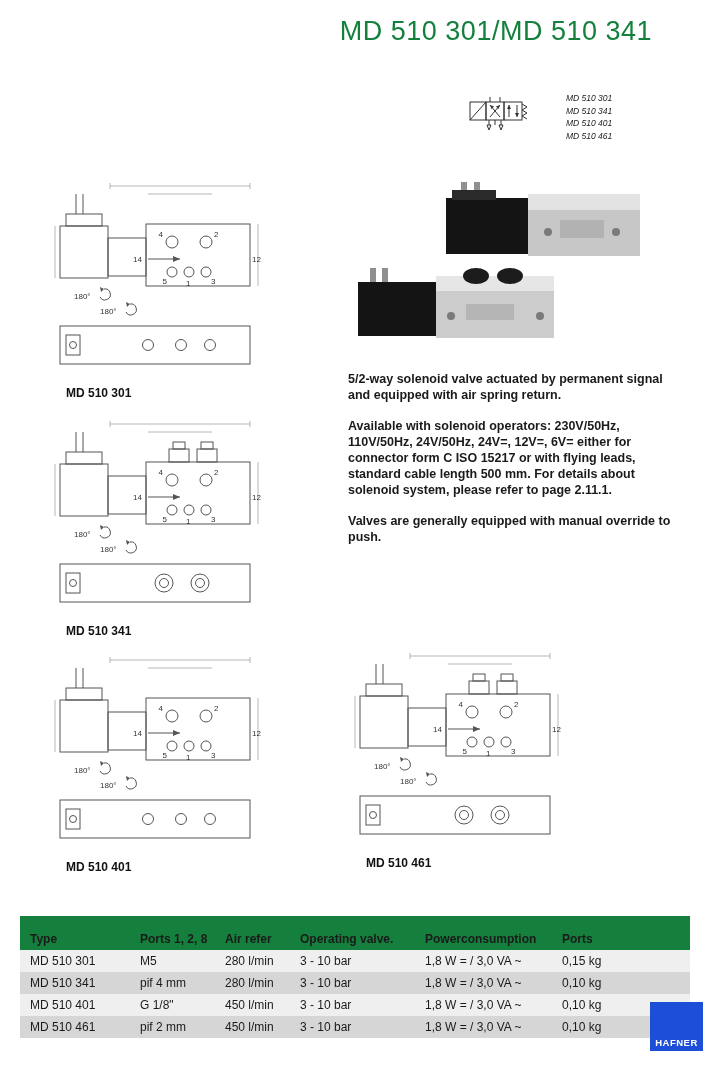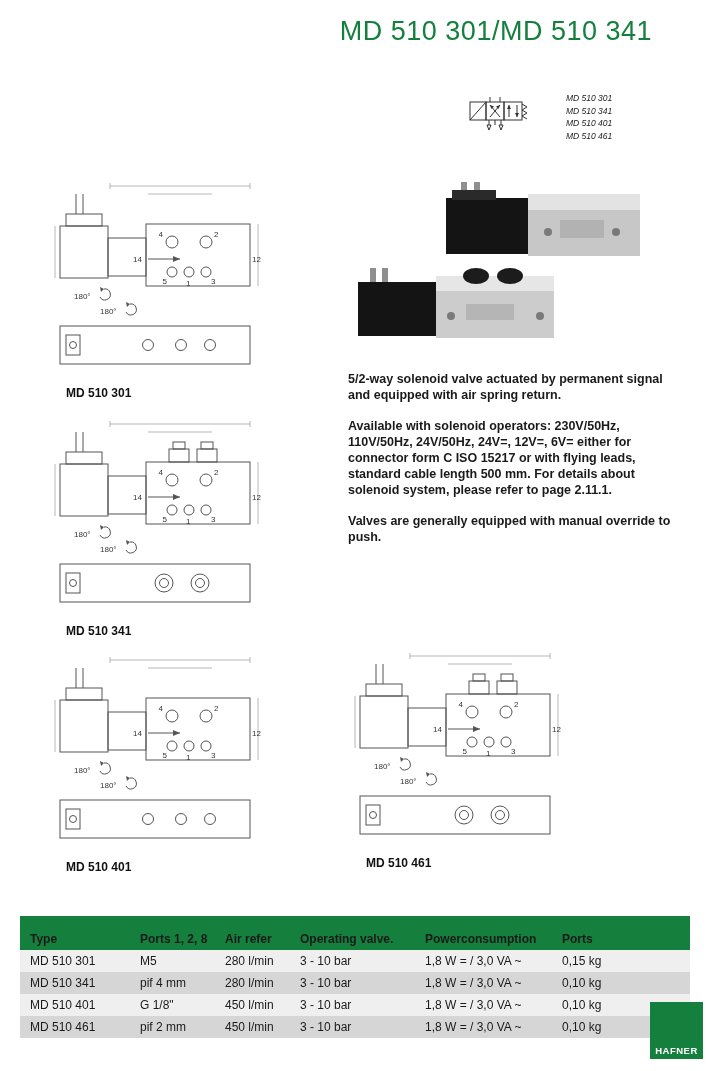--- a/index.html
+++ b/index.html
@@ -44,7 +44,7 @@
   .spec-table tbody tr:nth-child(even) td { background:#d6d6d6; }
 
   
-  .logo { position:absolute; left:650px; top:1002px; width:53px; height:57px; background:#15803d;
+  .logo { position:absolute; left:650px; top:1002px; width:53px; height:49px; background:#1d4ed8;
     display:flex; align-items:flex-end; justify-content:center; }
   .logo span { color:#ffffff; font-size:9.5px; font-weight:bold; letter-spacing:0.5px; margin-bottom:3px; }
 </style>

